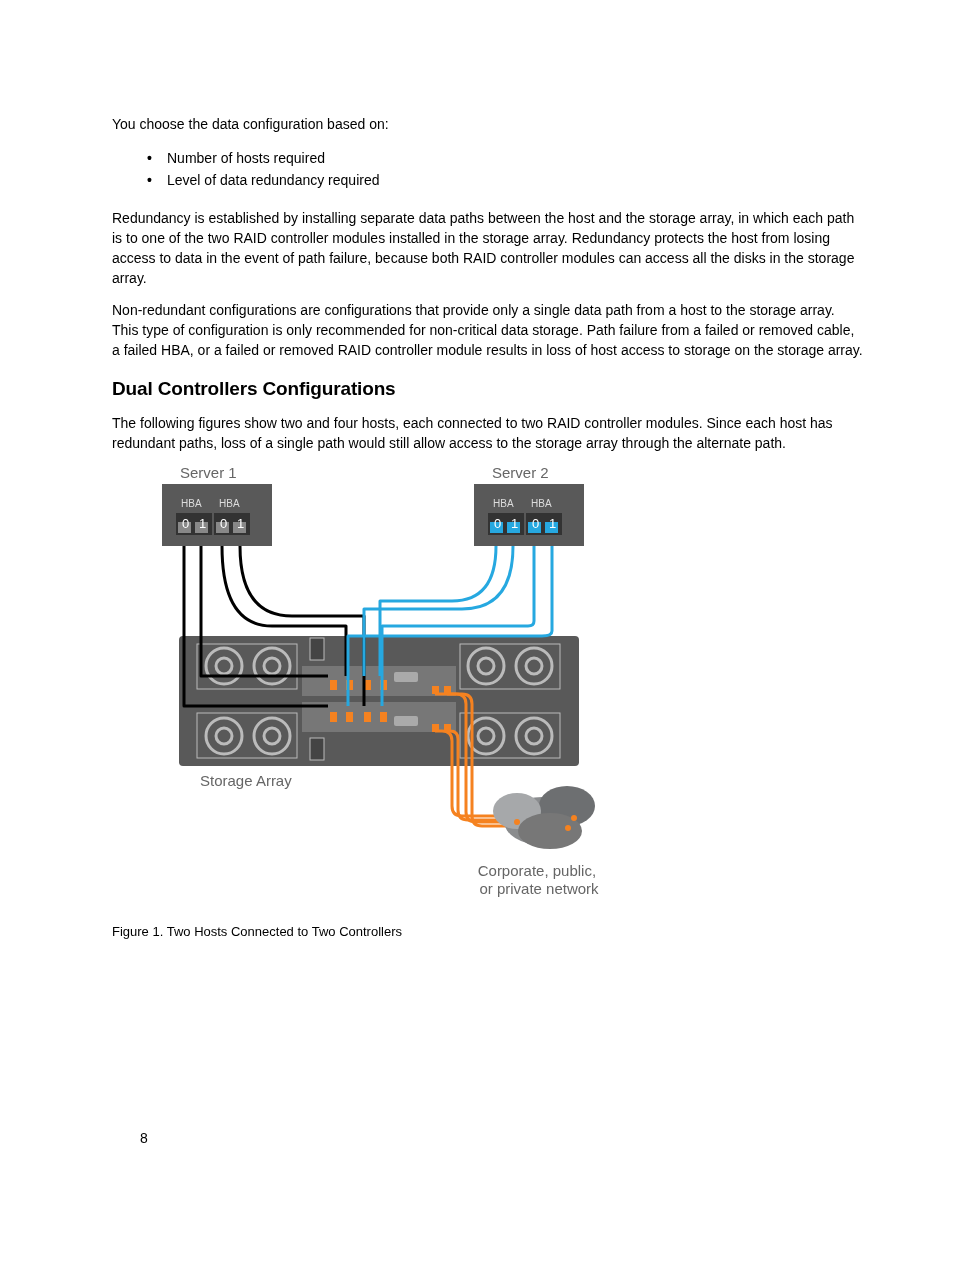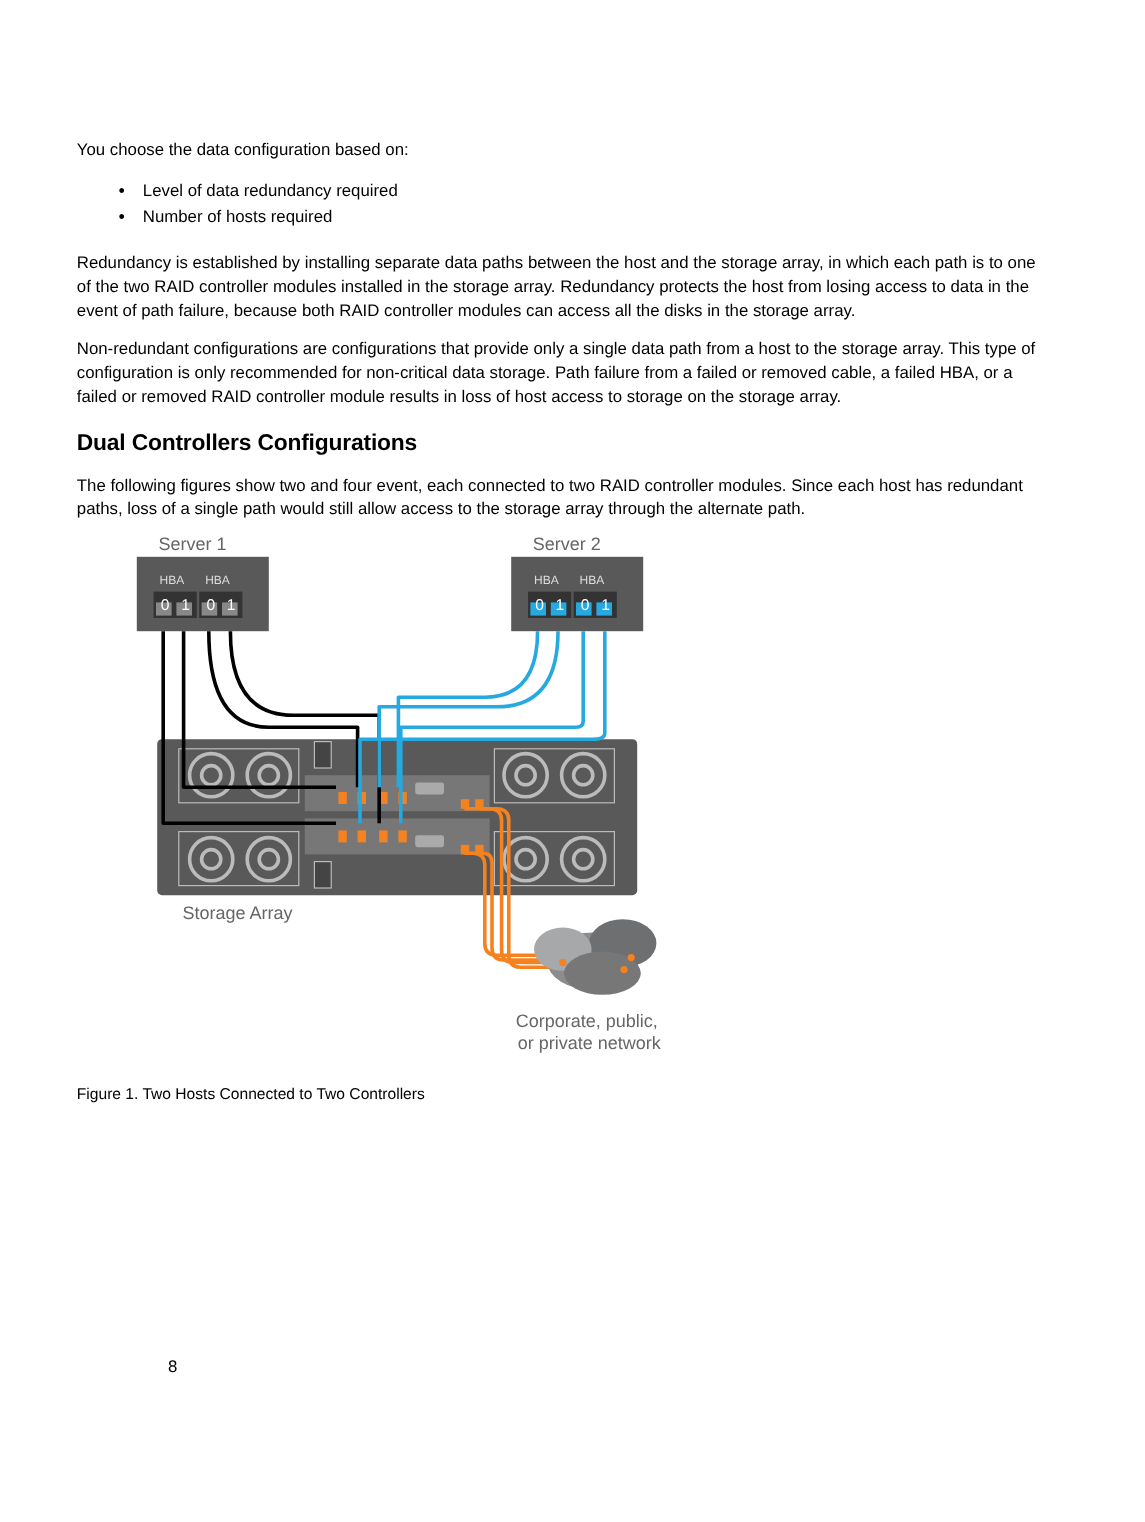--- a/index.html
+++ b/index.html
@@ -15,7 +15,7 @@
     box-sizing: border-box;
     width: 954px;
     height: 1268px;
-    padding: 115px 90px 0 64px;
+    padding: 115px 90px 0 112px;
     position: relative;
   }
   .intro {

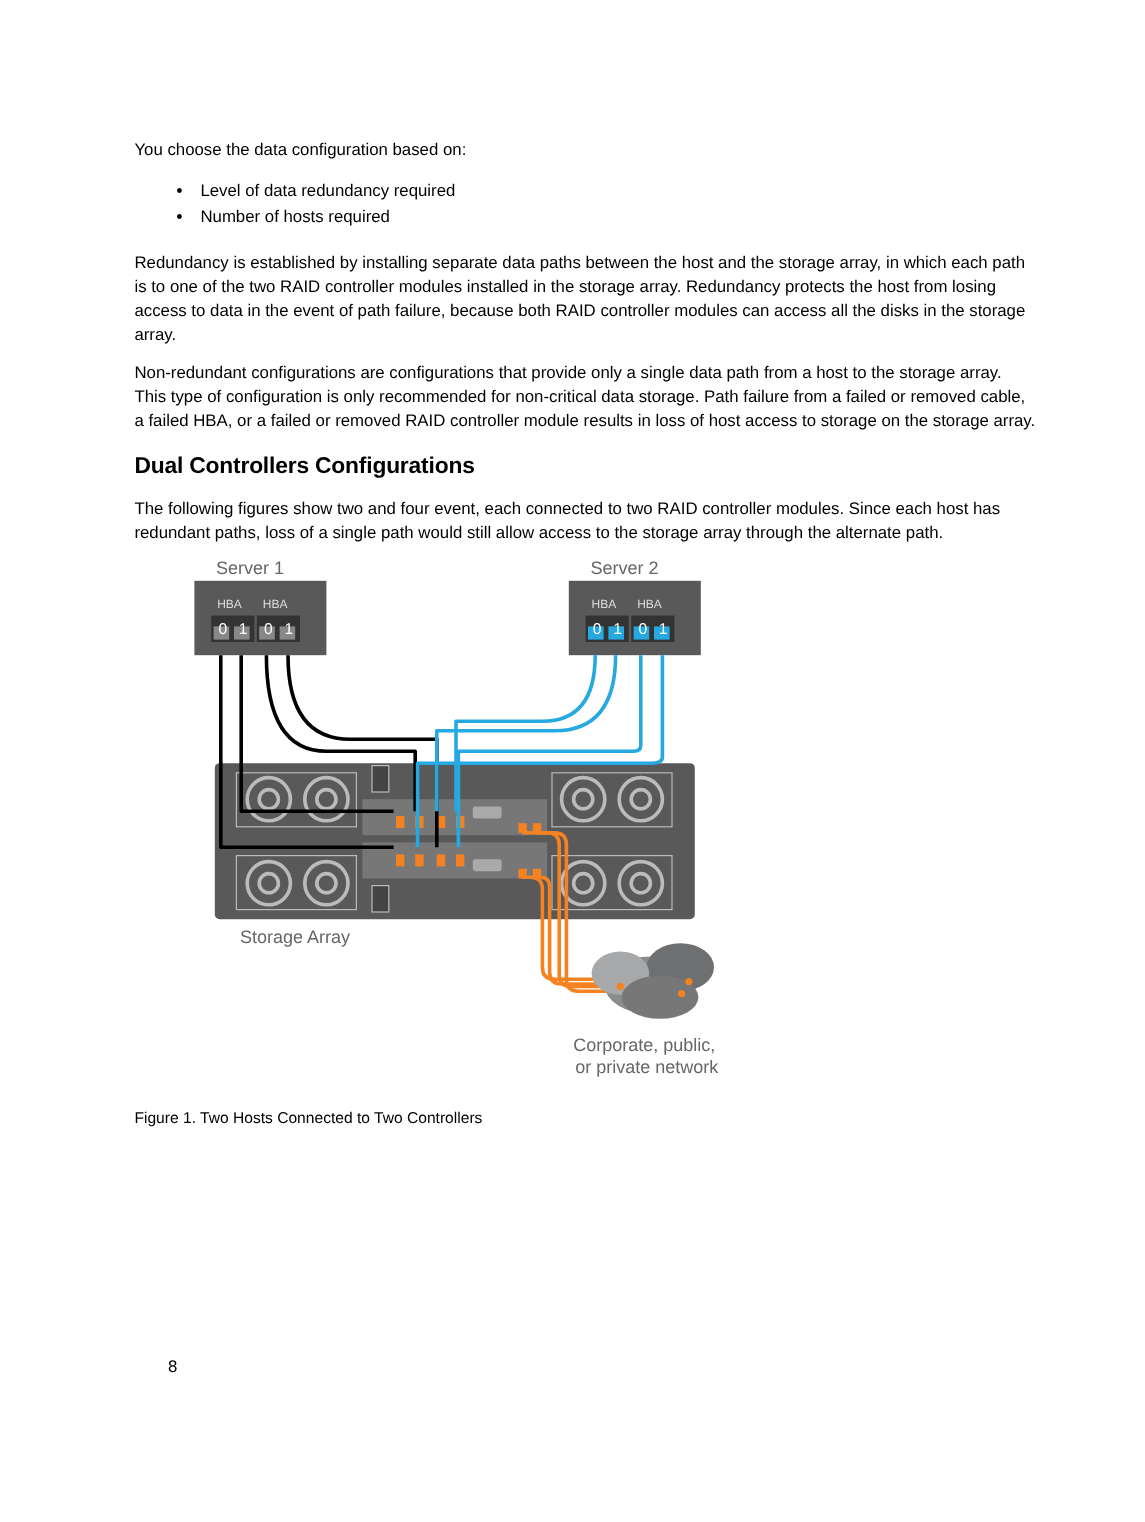--- a/index.html
+++ b/index.html
@@ -78,8 +78,8 @@
   <p class="intro">You choose the data configuration based on:</p>
 
   <ul class="bullets">
+    <li>Number of hosts required</li>
     <li>Level of data redundancy required</li>
-    <li>Number of hosts required</li>
   </ul>
 
   <p class="body">Redundancy is established by installing separate data paths between the host and the storage array, in which each path is to one of the two RAID controller modules installed in the storage array. Redundancy protects the host from losing access to data in the event of path failure, because both RAID controller modules can access all the disks in the storage array.</p>

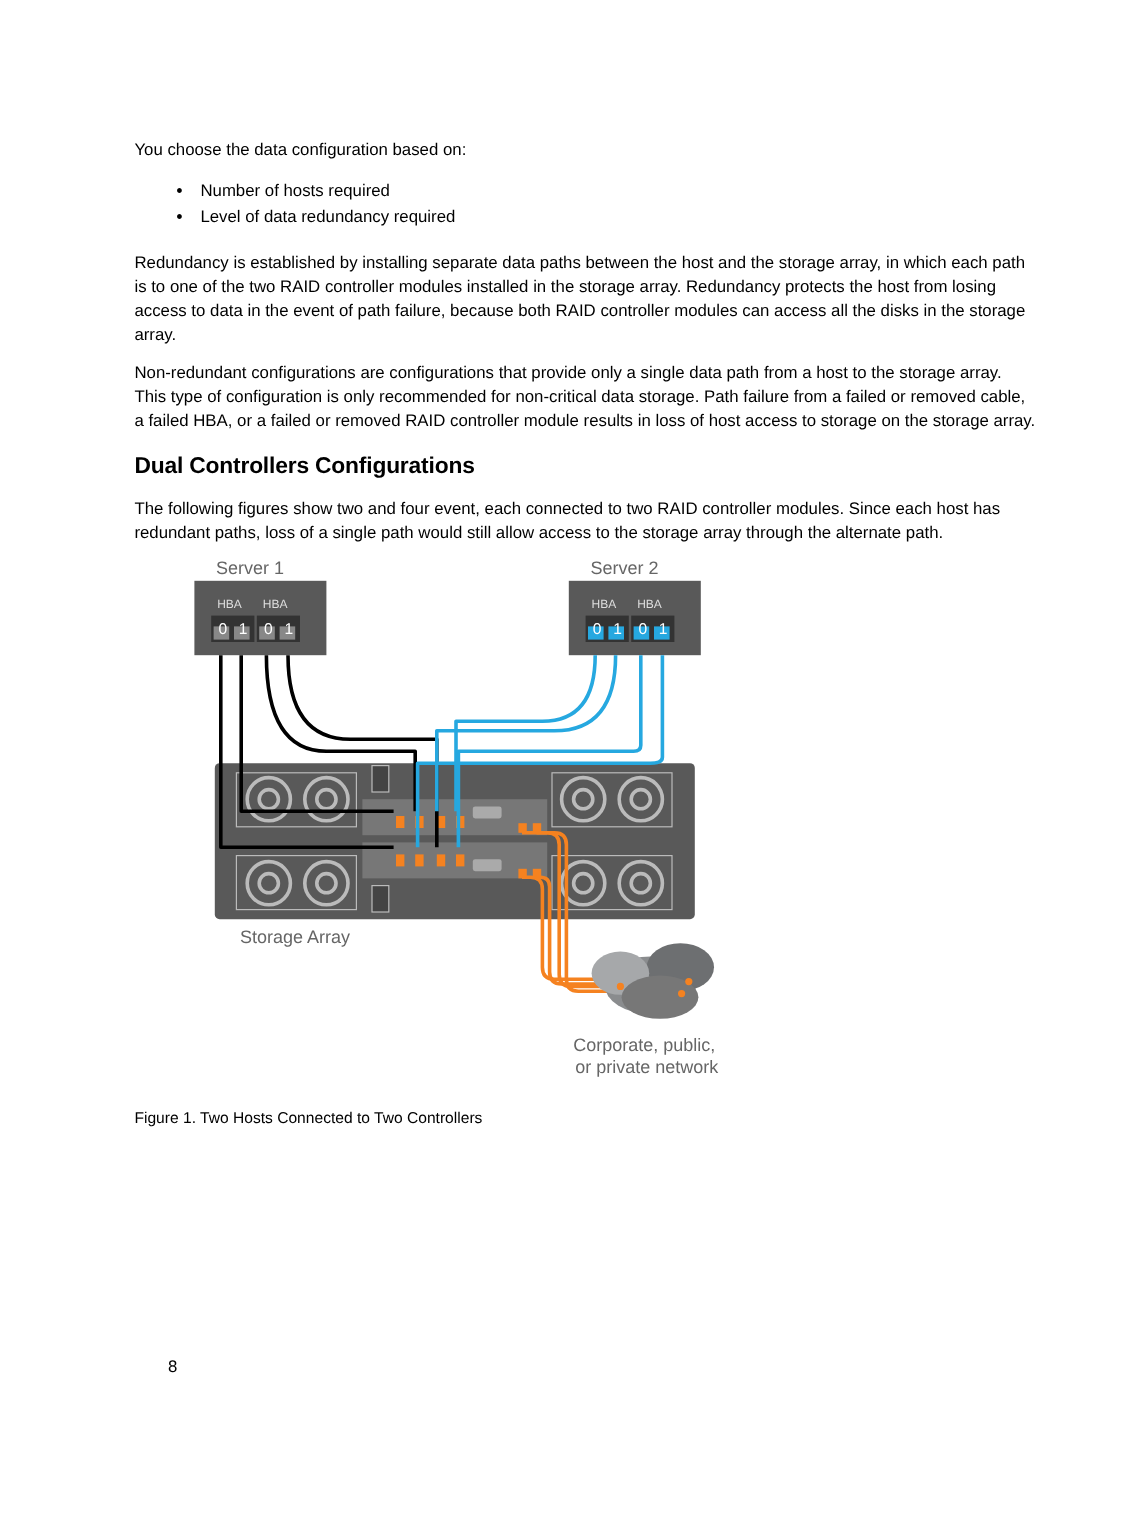--- a/index.html
+++ b/index.html
@@ -86,7 +86,7 @@
   <p class="body">Non-redundant configurations are configurations that provide only a single data path from a host to the storage array. This type of configuration is only recommended for non-critical data storage. Path failure from a failed or removed cable, a failed HBA, or a failed or removed RAID controller module results in loss of host access to storage on the storage array.</p>
 
   <h2 class="section">Dual Controllers Configurations</h2>
-  <p class="body">The following figures show two and four event, each connected to two RAID controller modules. Since each host has redundant paths, loss of a single path would still allow access to the storage array through the alternate path.</p>
+  <p class="body">The following figures show two and four hosts, each connected to two RAID controller modules. Since each host has redundant paths, loss of a single path would still allow access to the storage array through the alternate path.</p>
 
   <div class="figure-area">
     <svg class="diagram" width="520" height="450" viewBox="0 0 520 450">

